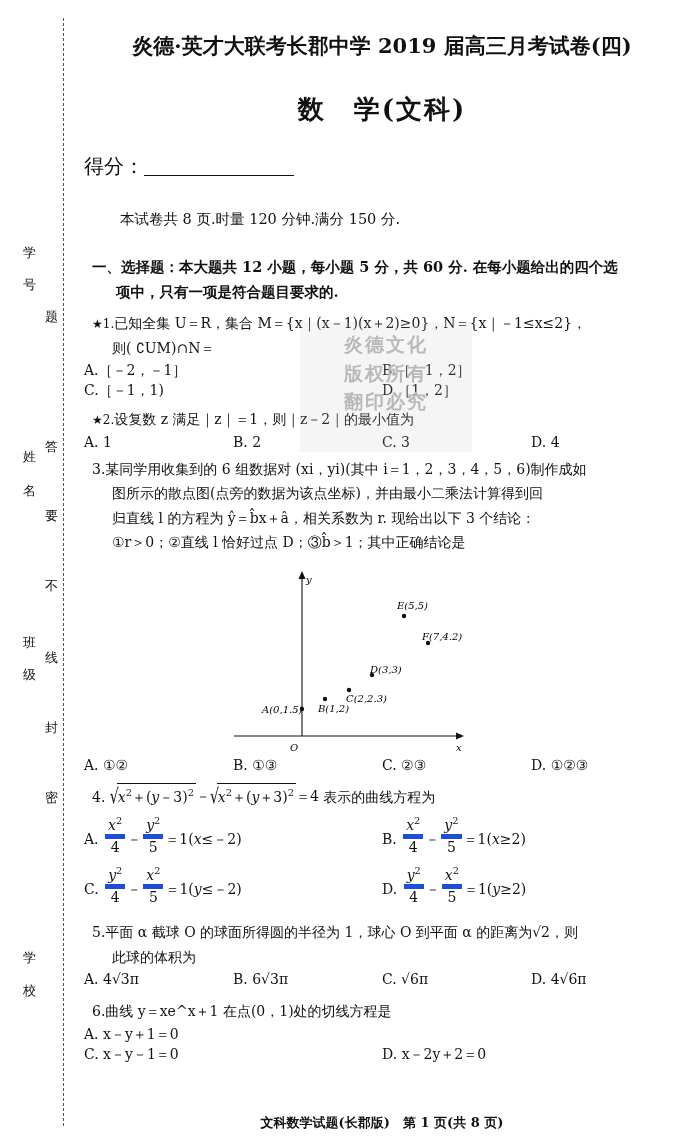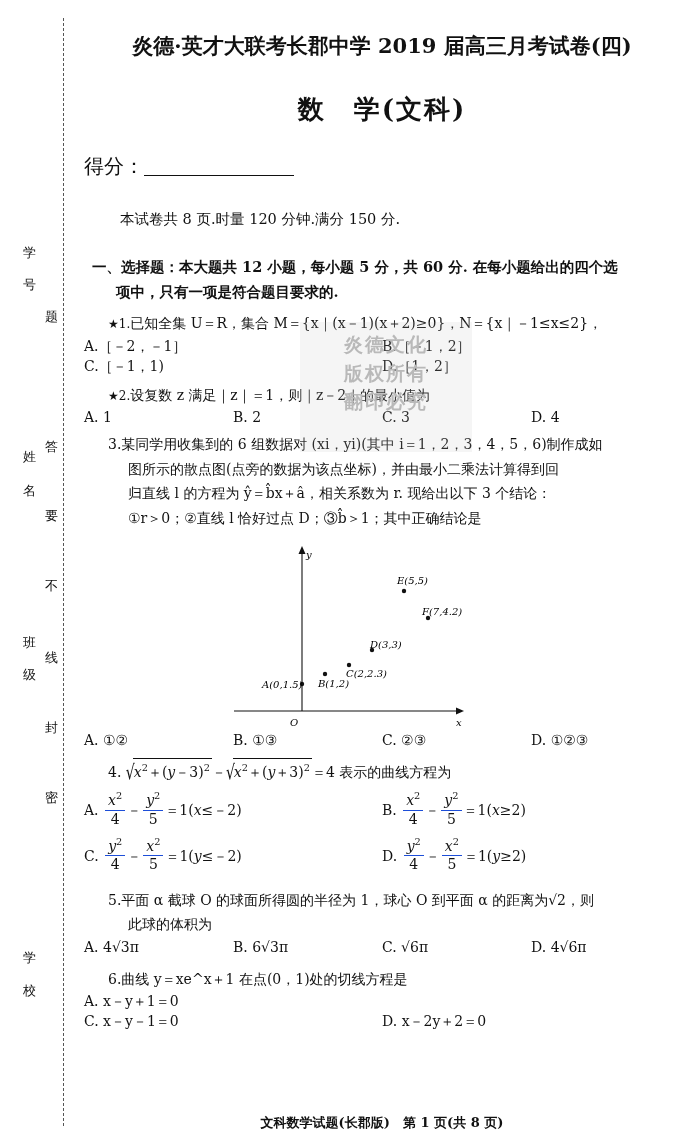--- a/index.html
+++ b/index.html
@@ -95,7 +95,7 @@
 
   .q{
     margin-top:7px;
-    margin-left:24px;
+    margin-left:8px;
     font-size:14px;
     line-height:1.75;
   }

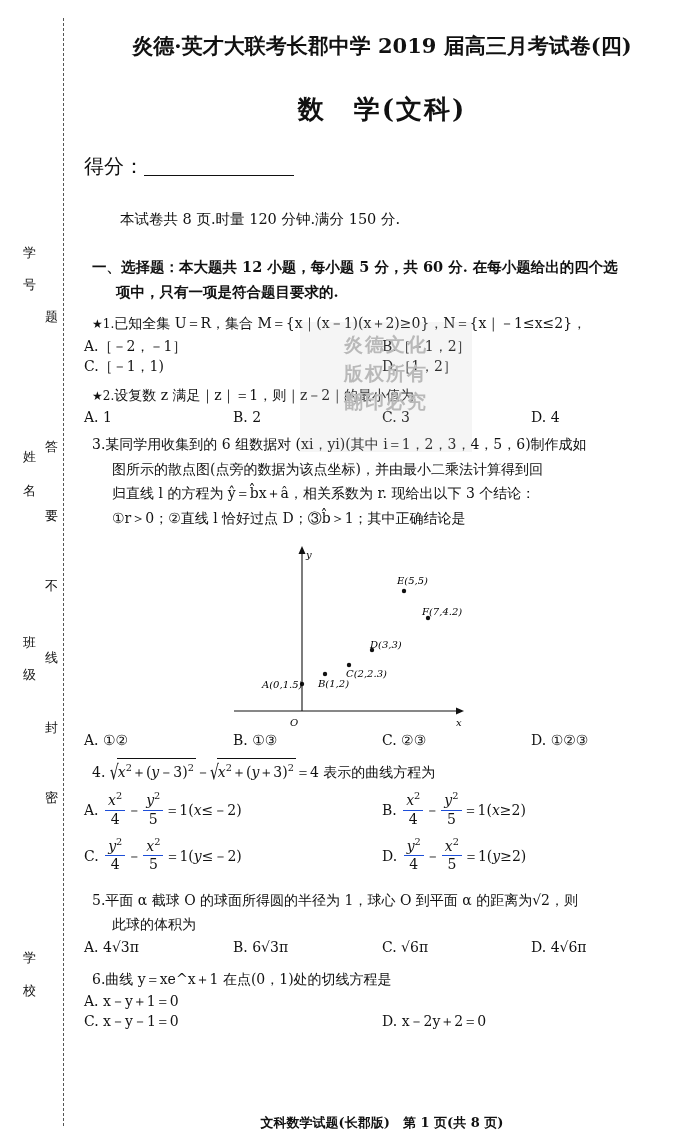--- a/index.html
+++ b/index.html
@@ -204,6 +204,7 @@
 
     <div class="q">
       <span class="star">★1.</span><span>已知全集 U＝R，集合 M＝{x｜(x－1)(x＋2)≥0}，N＝{x｜－1≤x≤2}，</span>
+      <span class="cont">则( ∁UM)∩N＝</span>
     </div>
     <div class="opts wide">
       <span>A.［－2，－1］</span>

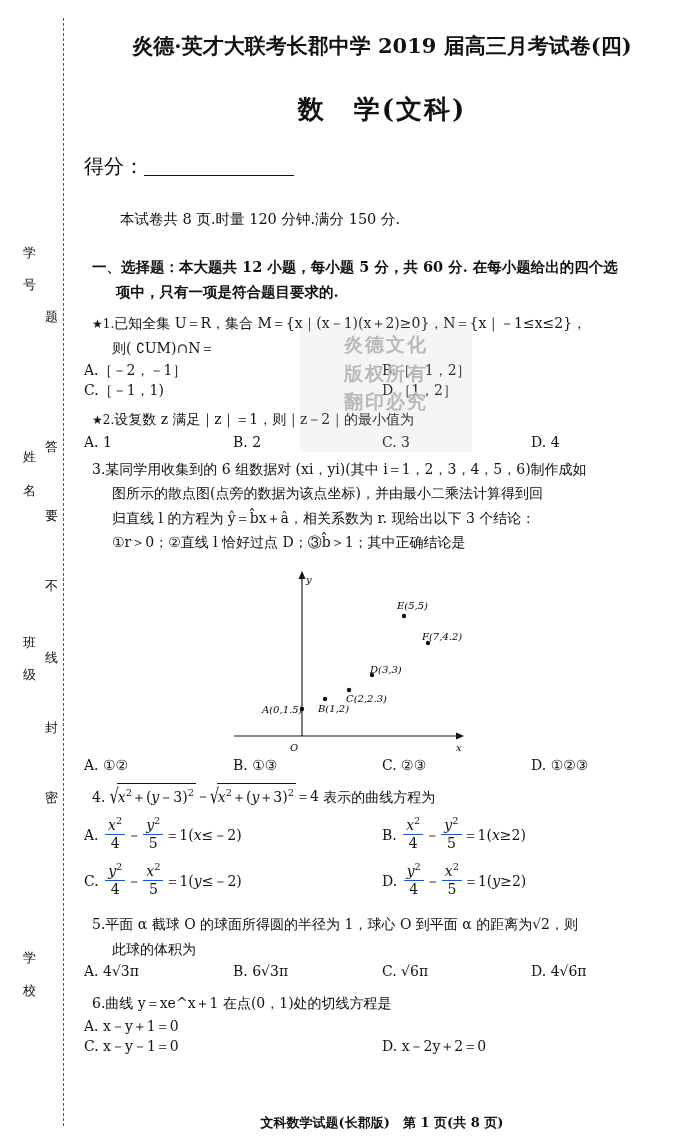--- a/index.html
+++ b/index.html
@@ -117,7 +117,7 @@
     text-align:center;
     margin:0 2px;
   }
-  .frac .num{display:block;border-bottom:1px solid #1d4ed8;padding:0 3px;line-height:1.25;}
+  .frac .num{display:block;border-bottom:5px solid #1d4ed8;padding:0 3px;line-height:1.25;}
   .frac .den{display:block;padding:0 3px;line-height:1.25;}
   .sq{
     display:inline-block;

